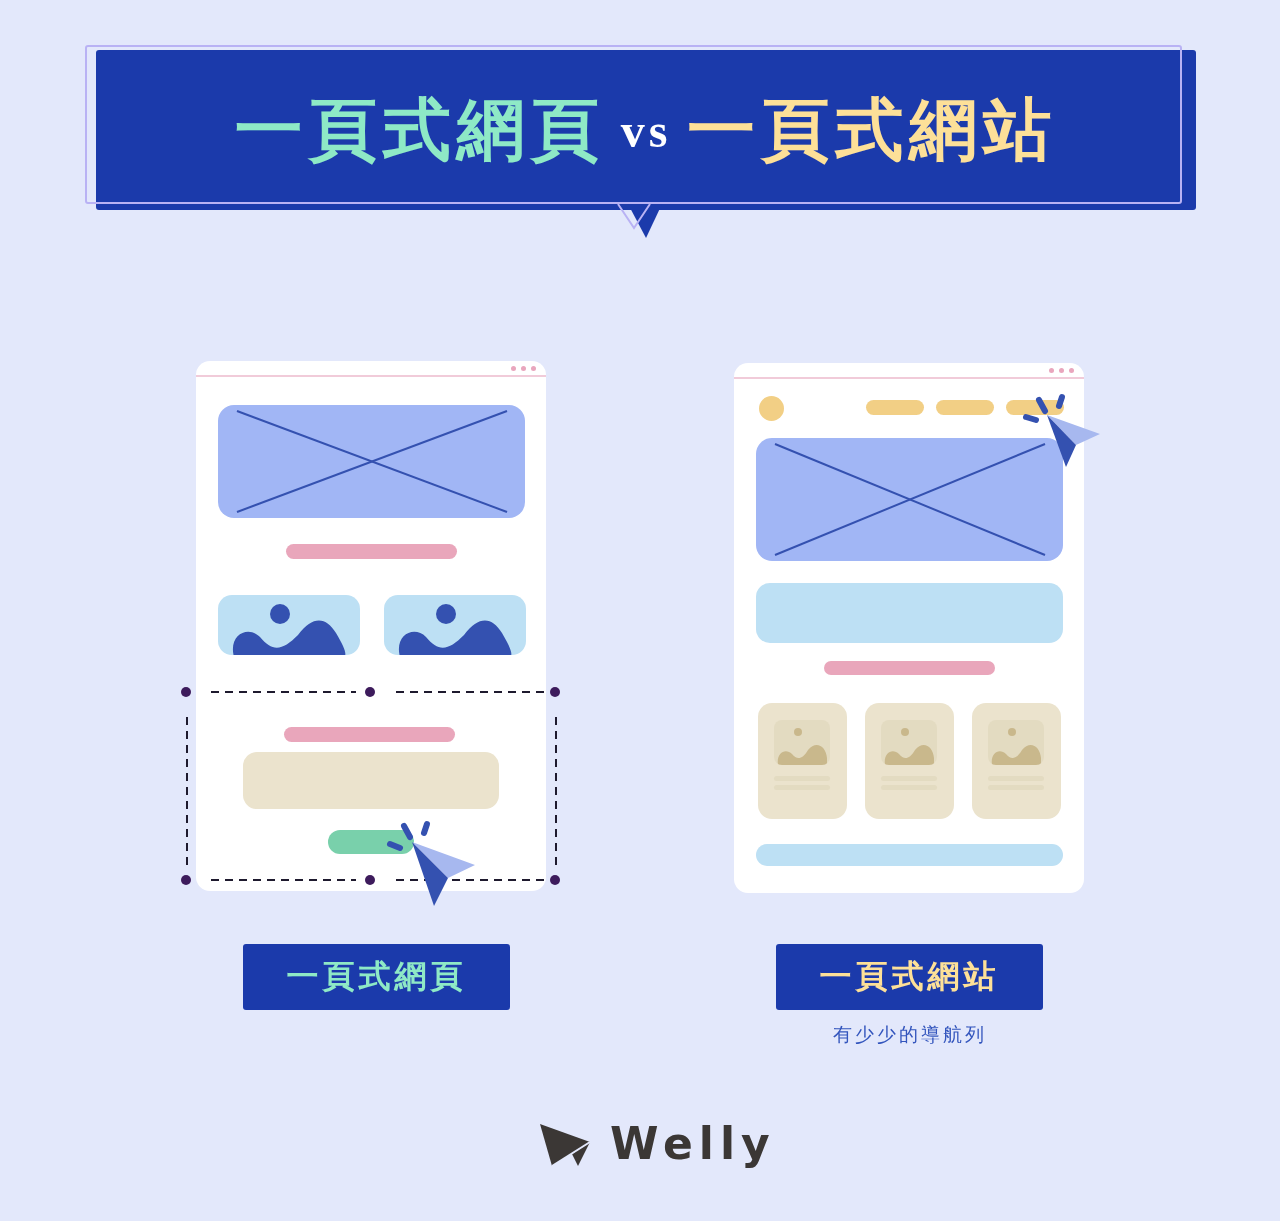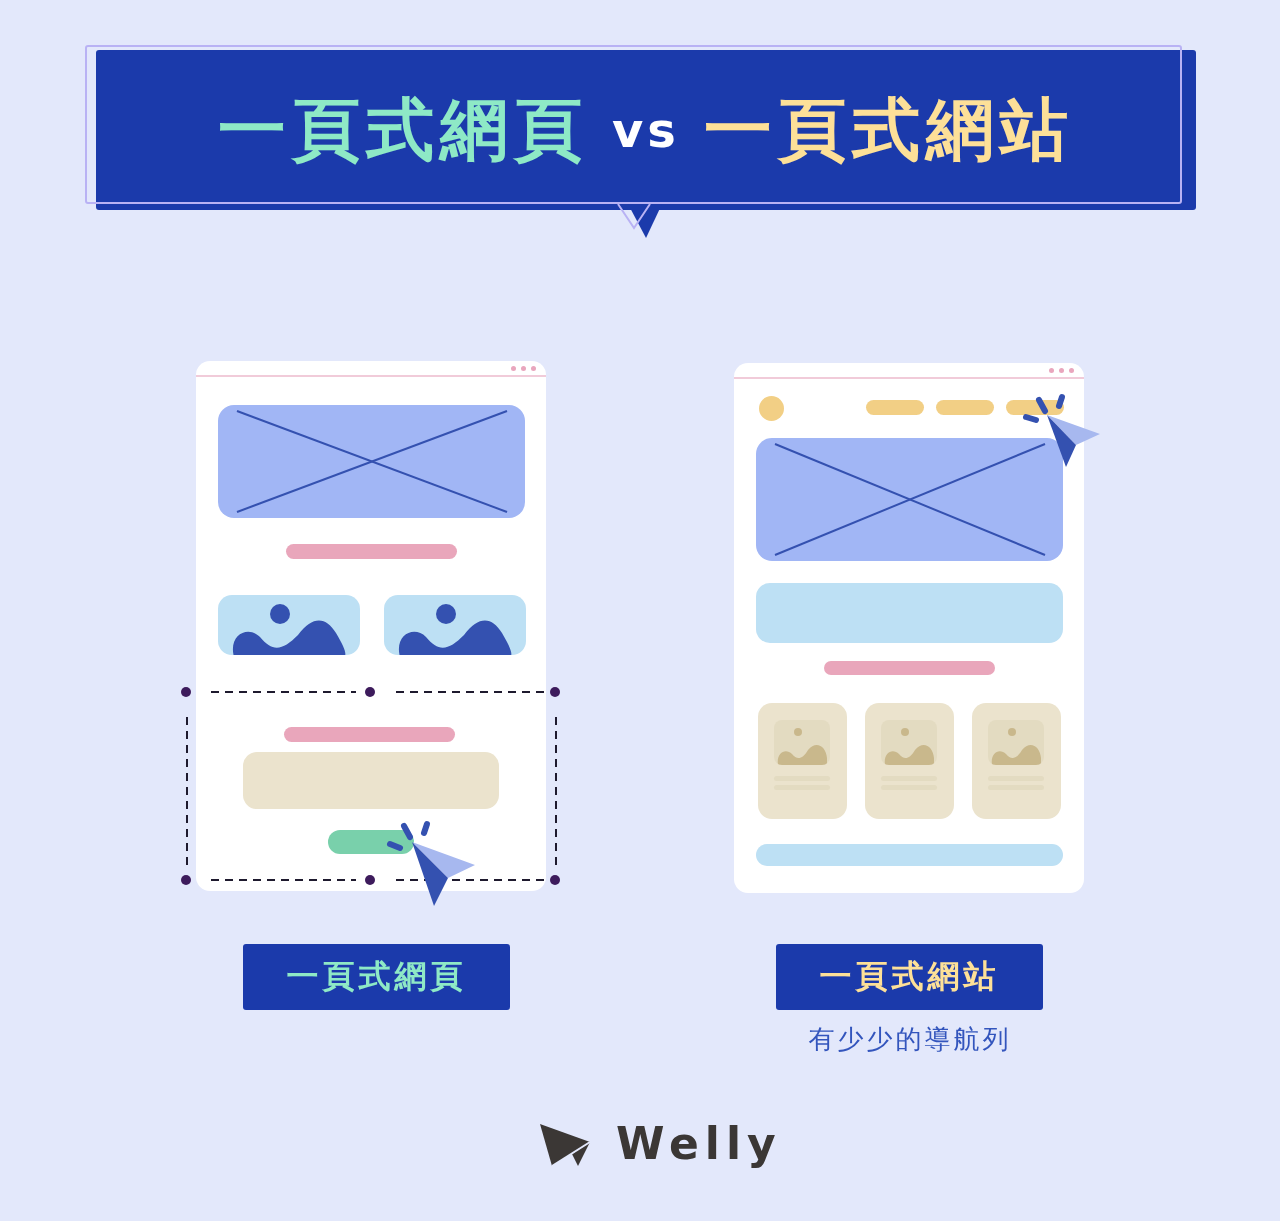--- a/index.html
+++ b/index.html
@@ -18,7 +18,7 @@
     font-size:68px; font-weight:bold; letter-spacing:6px;
   }
   .t-green { color:#8ee9c6;text-align:center; }
-  .t-white { color:#ffffff; font-size:48px; margin:0 24px; letter-spacing:4px; }
+  .t-white { color:#ffffff; font-size:48px; margin:0 16px; letter-spacing:4px;font-family:Liberation Serif, serif; }
   .t-yellow { color:#fde098; }
 
   

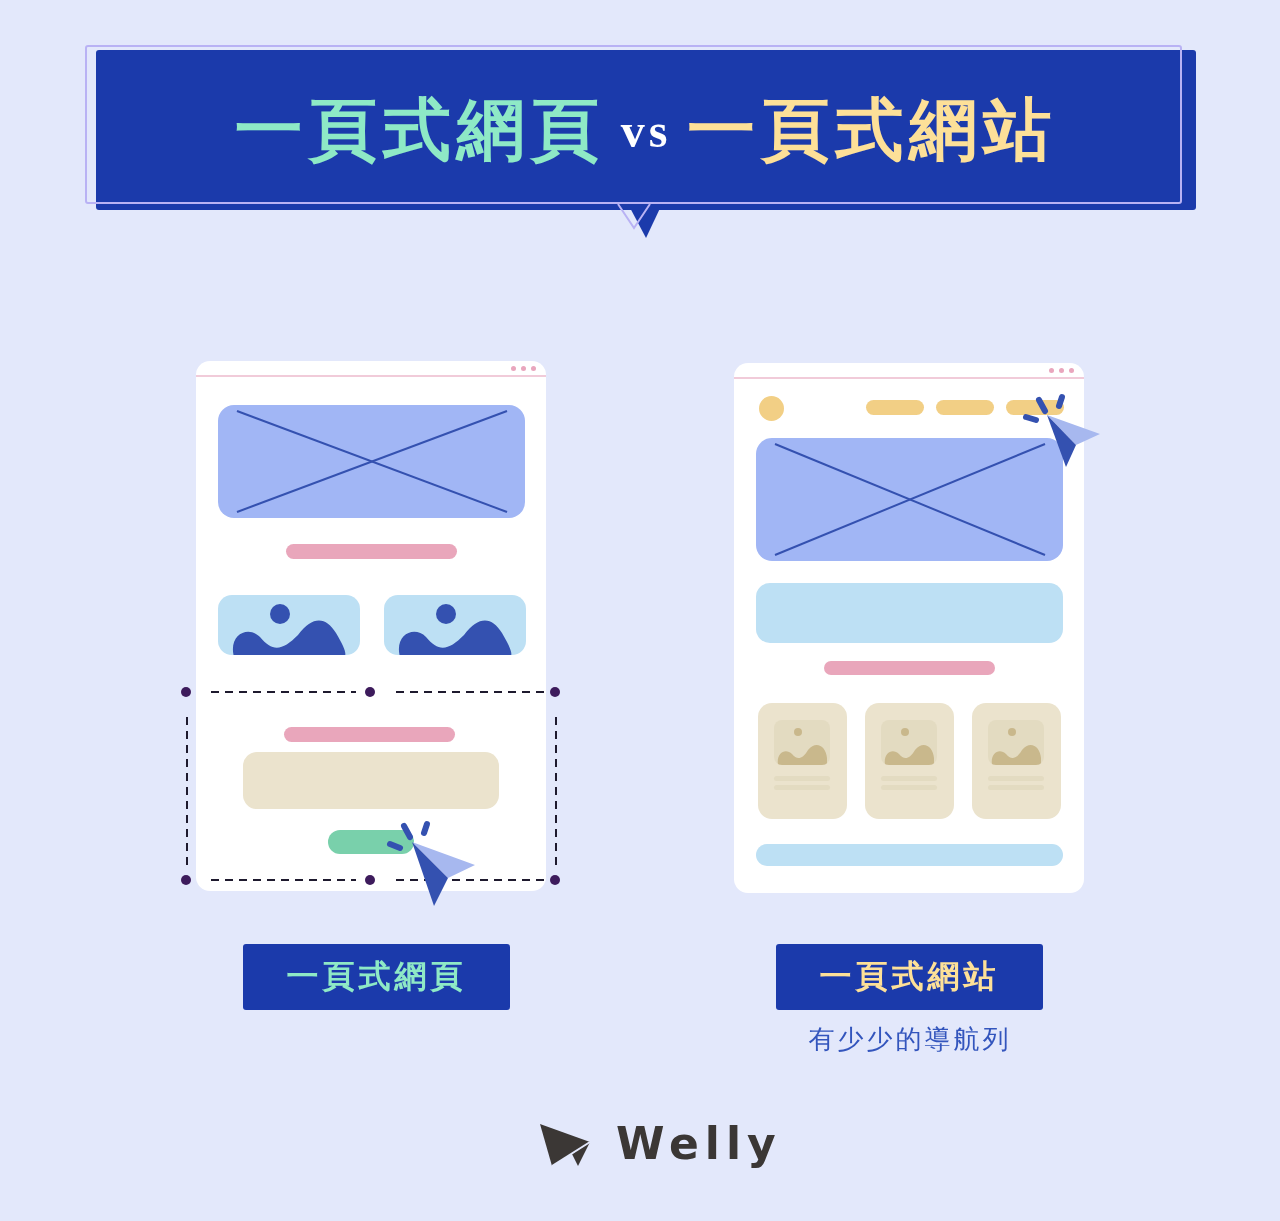--- a/index.html
+++ b/index.html
@@ -44,7 +44,7 @@
     display:flex; align-items:center; justify-content:center;
     font-size:32px; font-weight:bold; letter-spacing:4px;
   }
-  .sub { color:#3355bd; font-size:26px; letter-spacing:3px; text-align:center; }
+  .sub { color:#3355bd; font-size:19px; letter-spacing:3px; text-align:center; }
 
   .logo-text { font-size:44px; font-weight:bold; color:#3b3735; letter-spacing:6px; }
 </style>

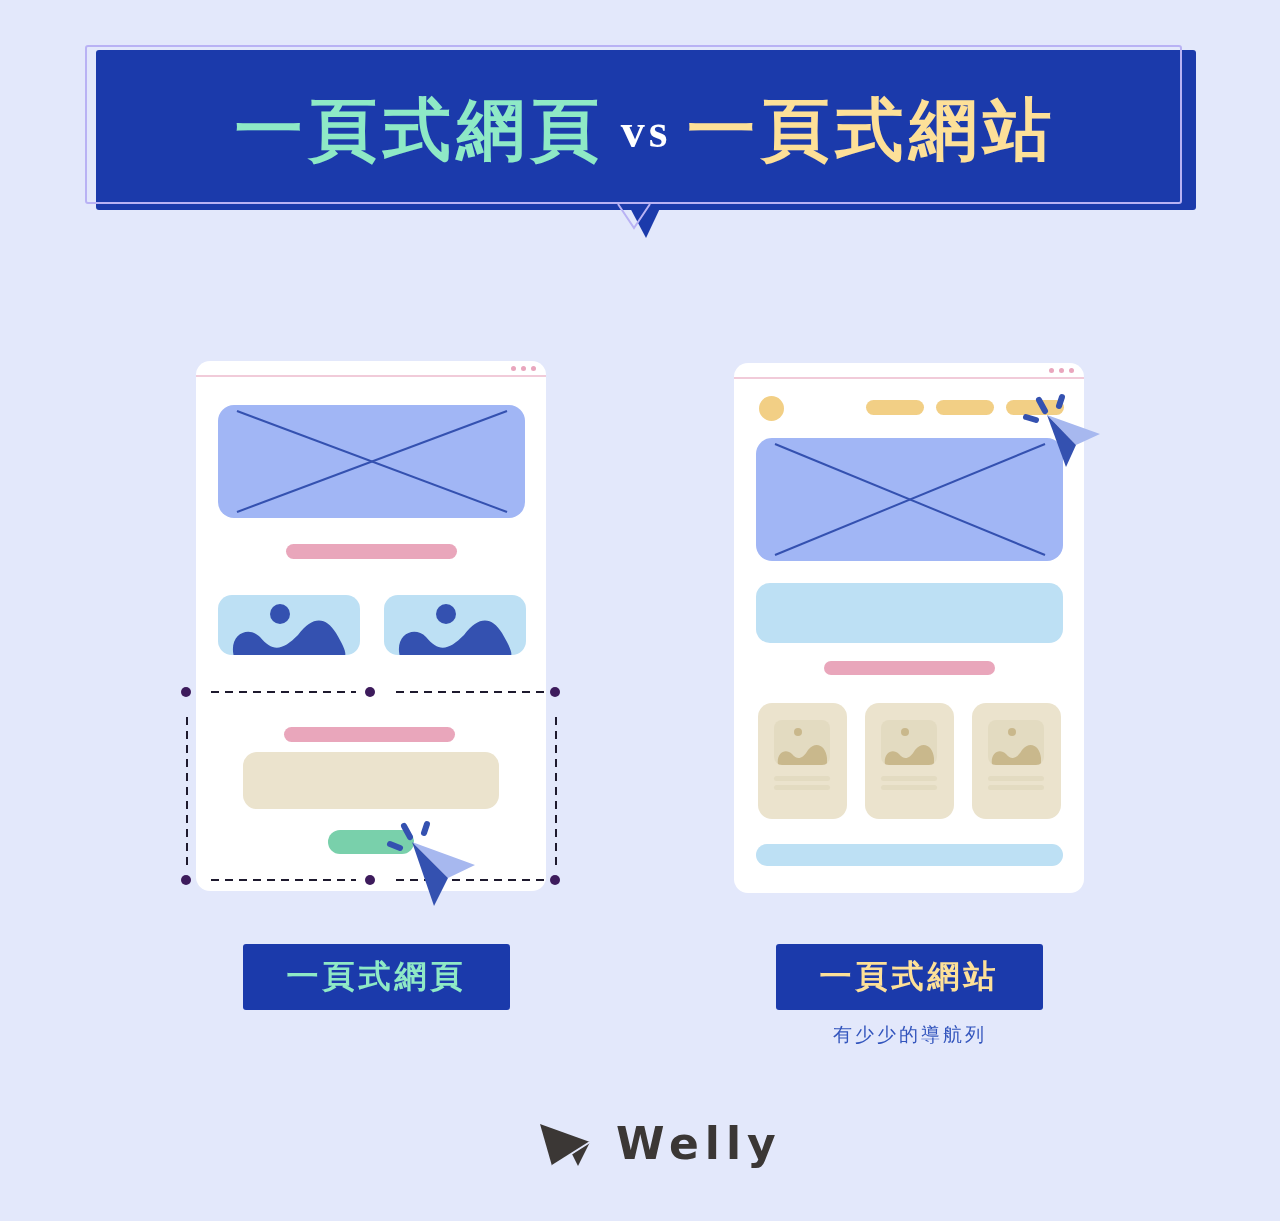--- a/index.html
+++ b/index.html
@@ -194,7 +194,7 @@
 </div>
 <div class="abs sub" style="left:740px;top:1022px;width:340px;">有少少的導航列</div>
 
-<div class="abs" style="left:540px;top:1118px;display:flex;align-items:center;gap:24px;">
+<div class="abs" style="left:540px;top:1118px;display:flex;align-items:center;gap:18px;">
   <svg width="52" height="48">
     <polygon points="0,4 50,22 12,46" fill="#3b3735"></polygon>
     <polygon points="32,34 50,22 38,46" fill="#3b3735"></polygon>

